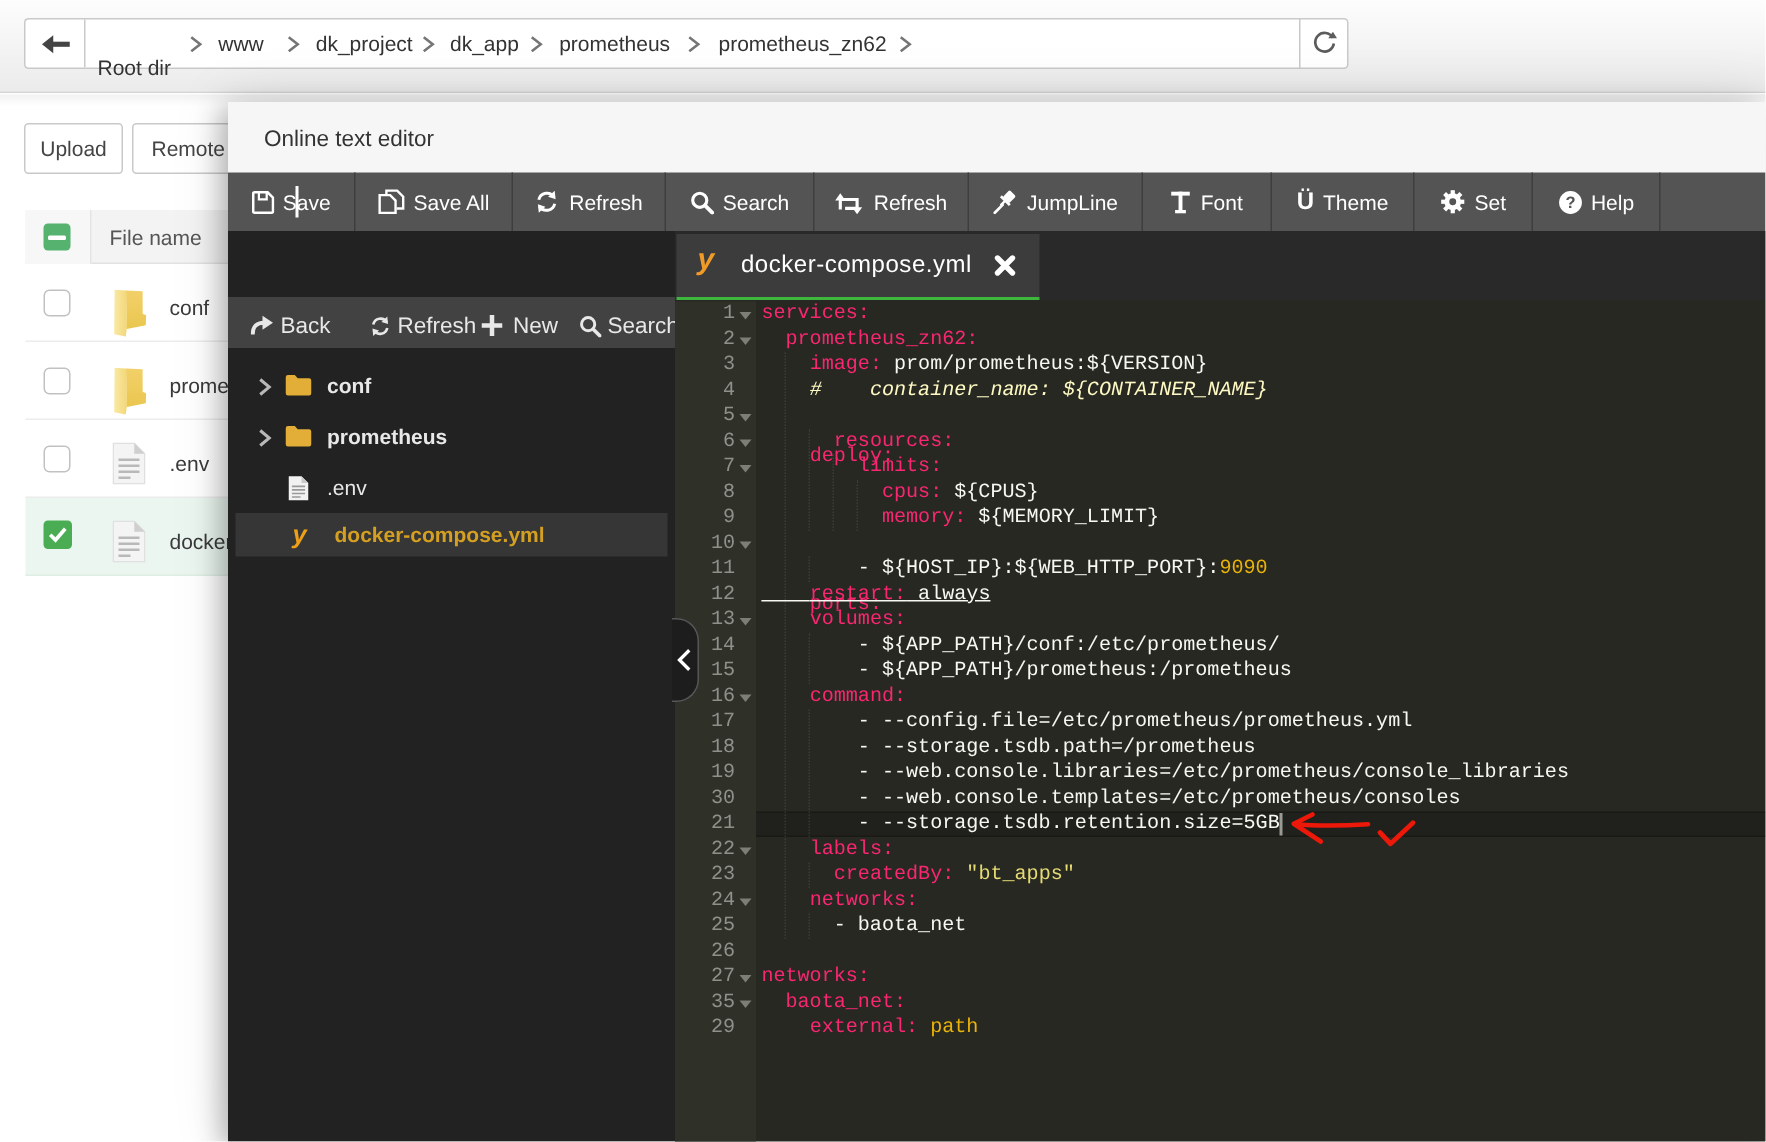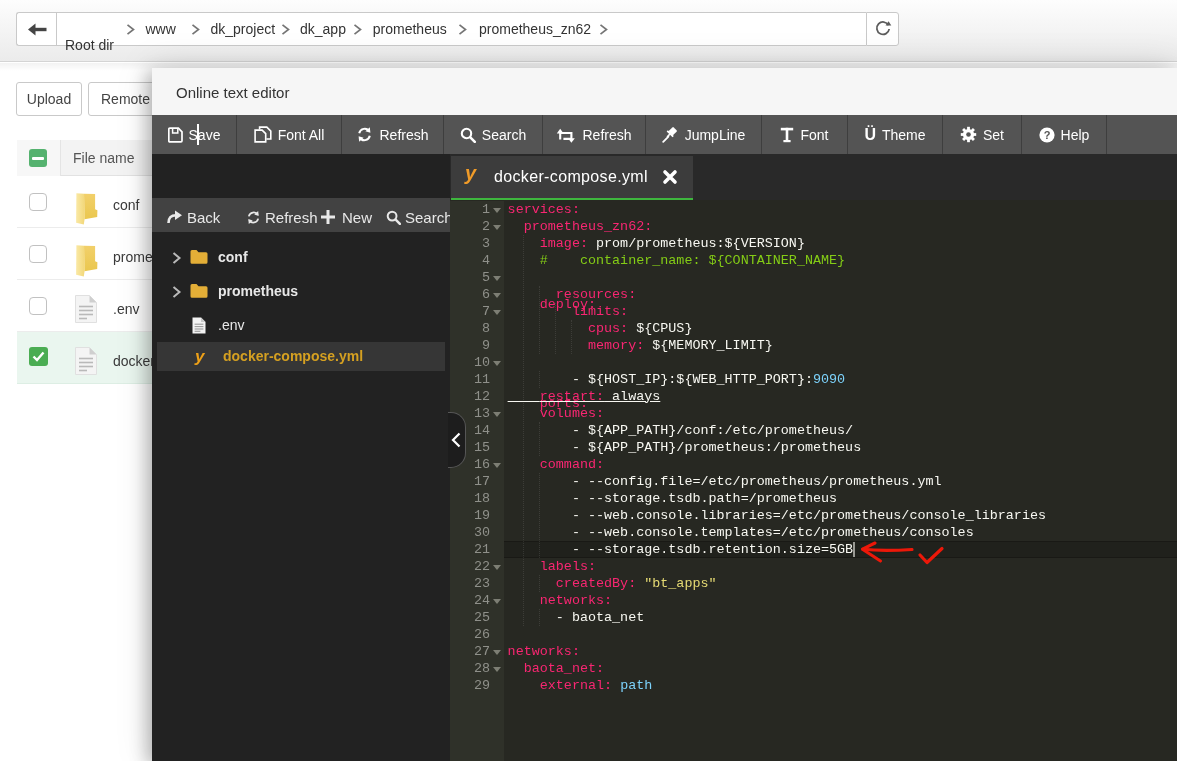--- a/index.html
+++ b/index.html
@@ -207,7 +207,7 @@
             <path d="M5.6,3.6 V1.1 h7.2 l4,4 V13 h-4.4" fill="none" stroke="#fff" stroke-width="1.6"></path>
             <path d="M1.1,4.1 h7 l3.6,3.6 v8.2 h-10.6 z" fill="none" stroke="#fff" stroke-width="1.6"></path>
           </svg>
-          <span>Font All</span>
+          <span>Save All</span>
         </div>
 <div class="tbtn" style="left:190px;width:102px;">
           <svg width="17" height="17" viewBox="0 0 17 17">

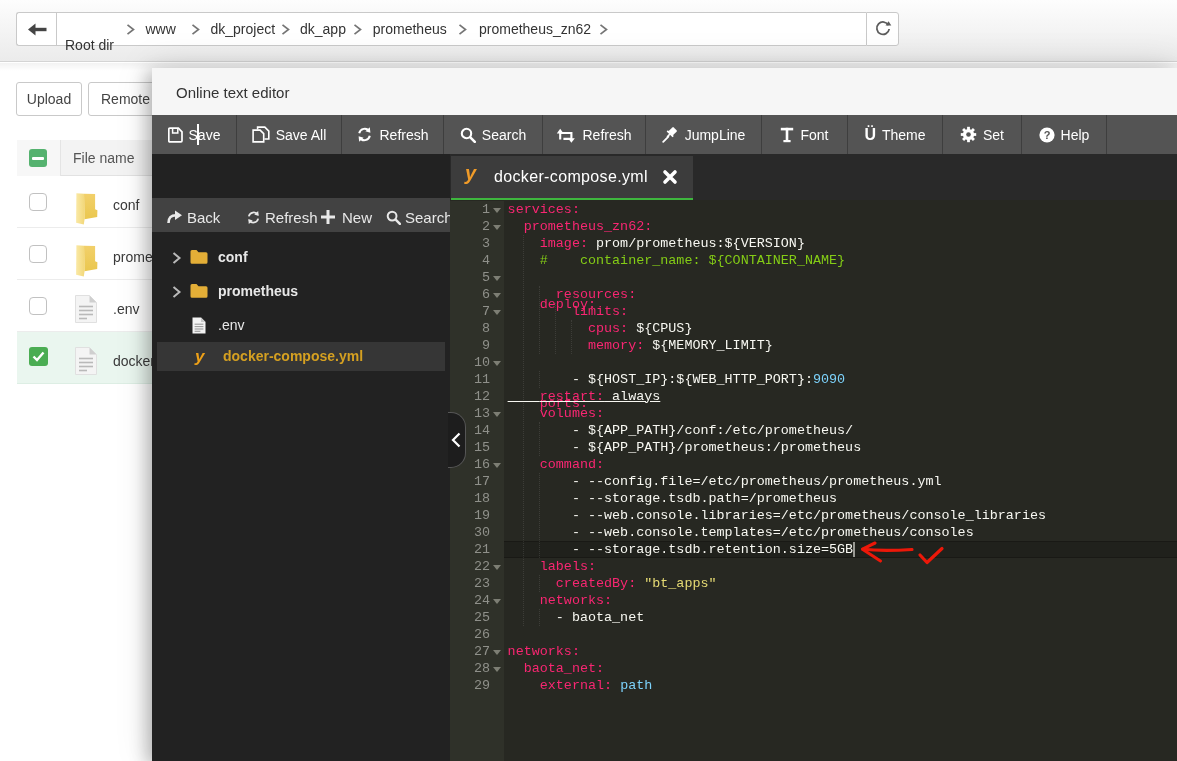--- a/index.html
+++ b/index.html
@@ -65,7 +65,7 @@
 #codes { position:absolute; left:57.6px; top:0.5px; width:669px; height:561px; }
 .cl { position:absolute; left:0; height:17px; line-height:17px; white-space:pre;
   font-family:"Liberation Mono", monospace; font-size:13.4px; color:#f8f8f2; }
-.k { color:#f92672; } .cm { color:#84cc16; } .pu { color:#7dd3fc; } .ye { color:#e6db74; }
+.k { color:#f92672; } .cm { color:#fef9c3;font-style:italic; } .pu { color:#7dd3fc; } .ye { color:#e6db74; }
 #actline { position:absolute; left:54px; top:340.5px; width:673px; height:17px;
   background:rgba(0,0,0,0.17); border-top:1px solid rgba(0,0,0,0.22); border-bottom:1px solid rgba(0,0,0,0.22); }
 #cursor { position:absolute; left:403px; top:341.5px; width:2px; height:15.5px; background:#9a9a94; }

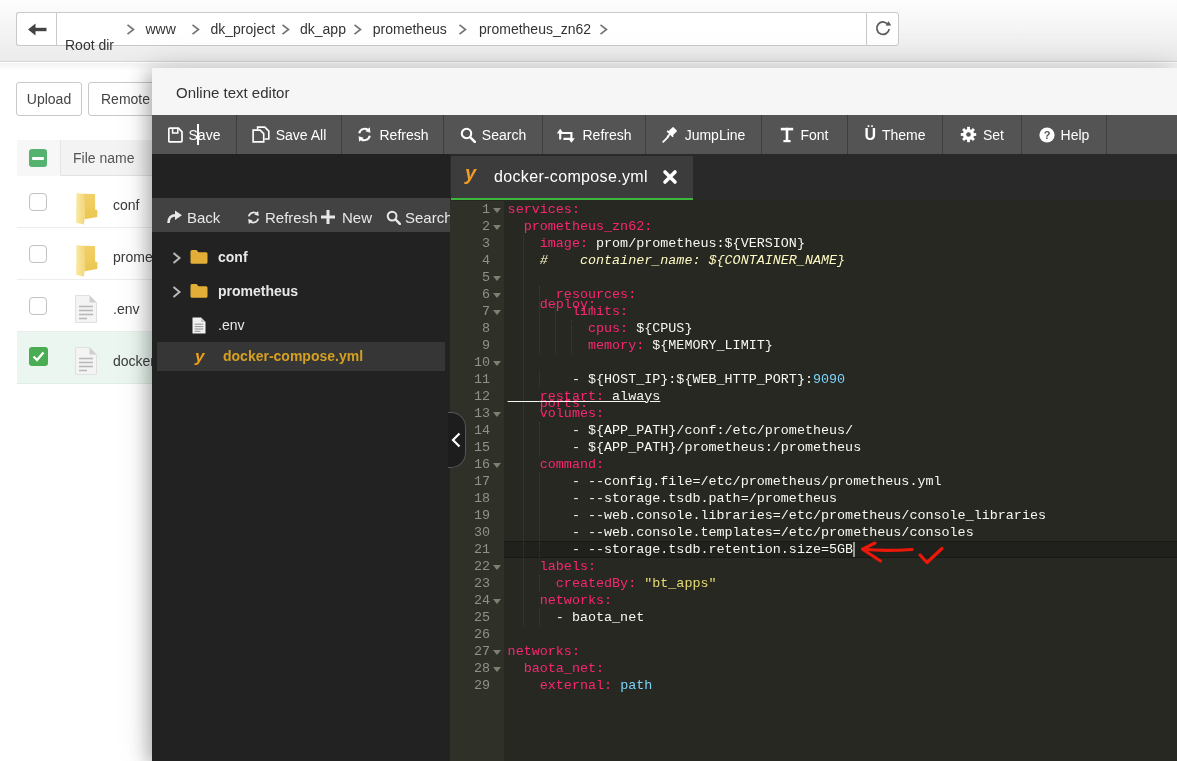--- a/index.html
+++ b/index.html
@@ -65,7 +65,7 @@
 #codes { position:absolute; left:57.6px; top:0.5px; width:669px; height:561px; }
 .cl { position:absolute; left:0; height:17px; line-height:17px; white-space:pre;
   font-family:"Liberation Mono", monospace; font-size:13.4px; color:#f8f8f2; }
-.k { color:#f92672; } .cm { color:#fef9c3;font-style:italic; } .pu { color:#7dd3fc; } .ye { color:#e6db74; }
+.k { color:#f92672; } .cm { color:#fef9c3;font-style:italic; } .pu { color:#eab308; } .ye { color:#e6db74; }
 #actline { position:absolute; left:54px; top:340.5px; width:673px; height:17px;
   background:rgba(0,0,0,0.17); border-top:1px solid rgba(0,0,0,0.22); border-bottom:1px solid rgba(0,0,0,0.22); }
 #cursor { position:absolute; left:403px; top:341.5px; width:2px; height:15.5px; background:#9a9a94; }

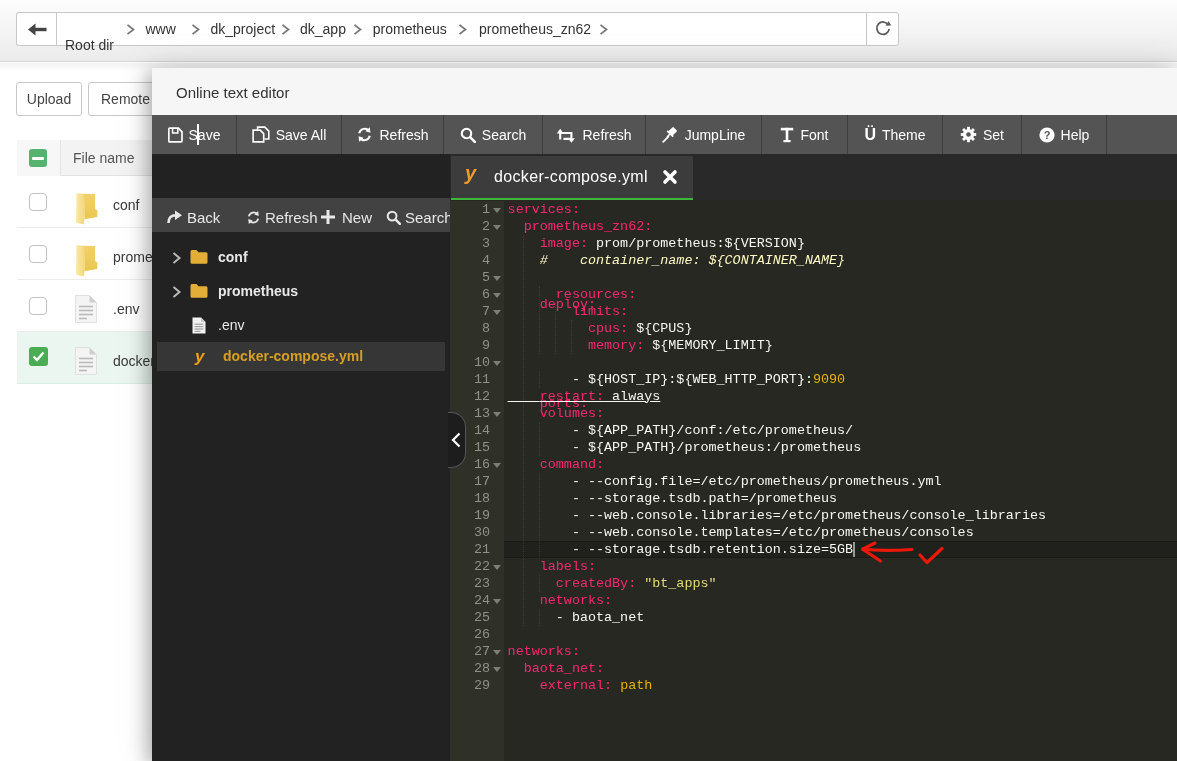--- a/index.html
+++ b/index.html
@@ -400,7 +400,7 @@
 <div class="ln" style="top:425.0px;">26</div>
 <div class="ln" style="top:442.0px;">27</div>
 <div class="fold" style="top:449.0px;"></div>
-<div class="ln" style="top:459.0px;">28</div>
+<div class="ln" style="top:459.0px;">35</div>
 <div class="fold" style="top:466.0px;"></div>
 <div class="ln" style="top:476.0px;">29</div>
           </div>

